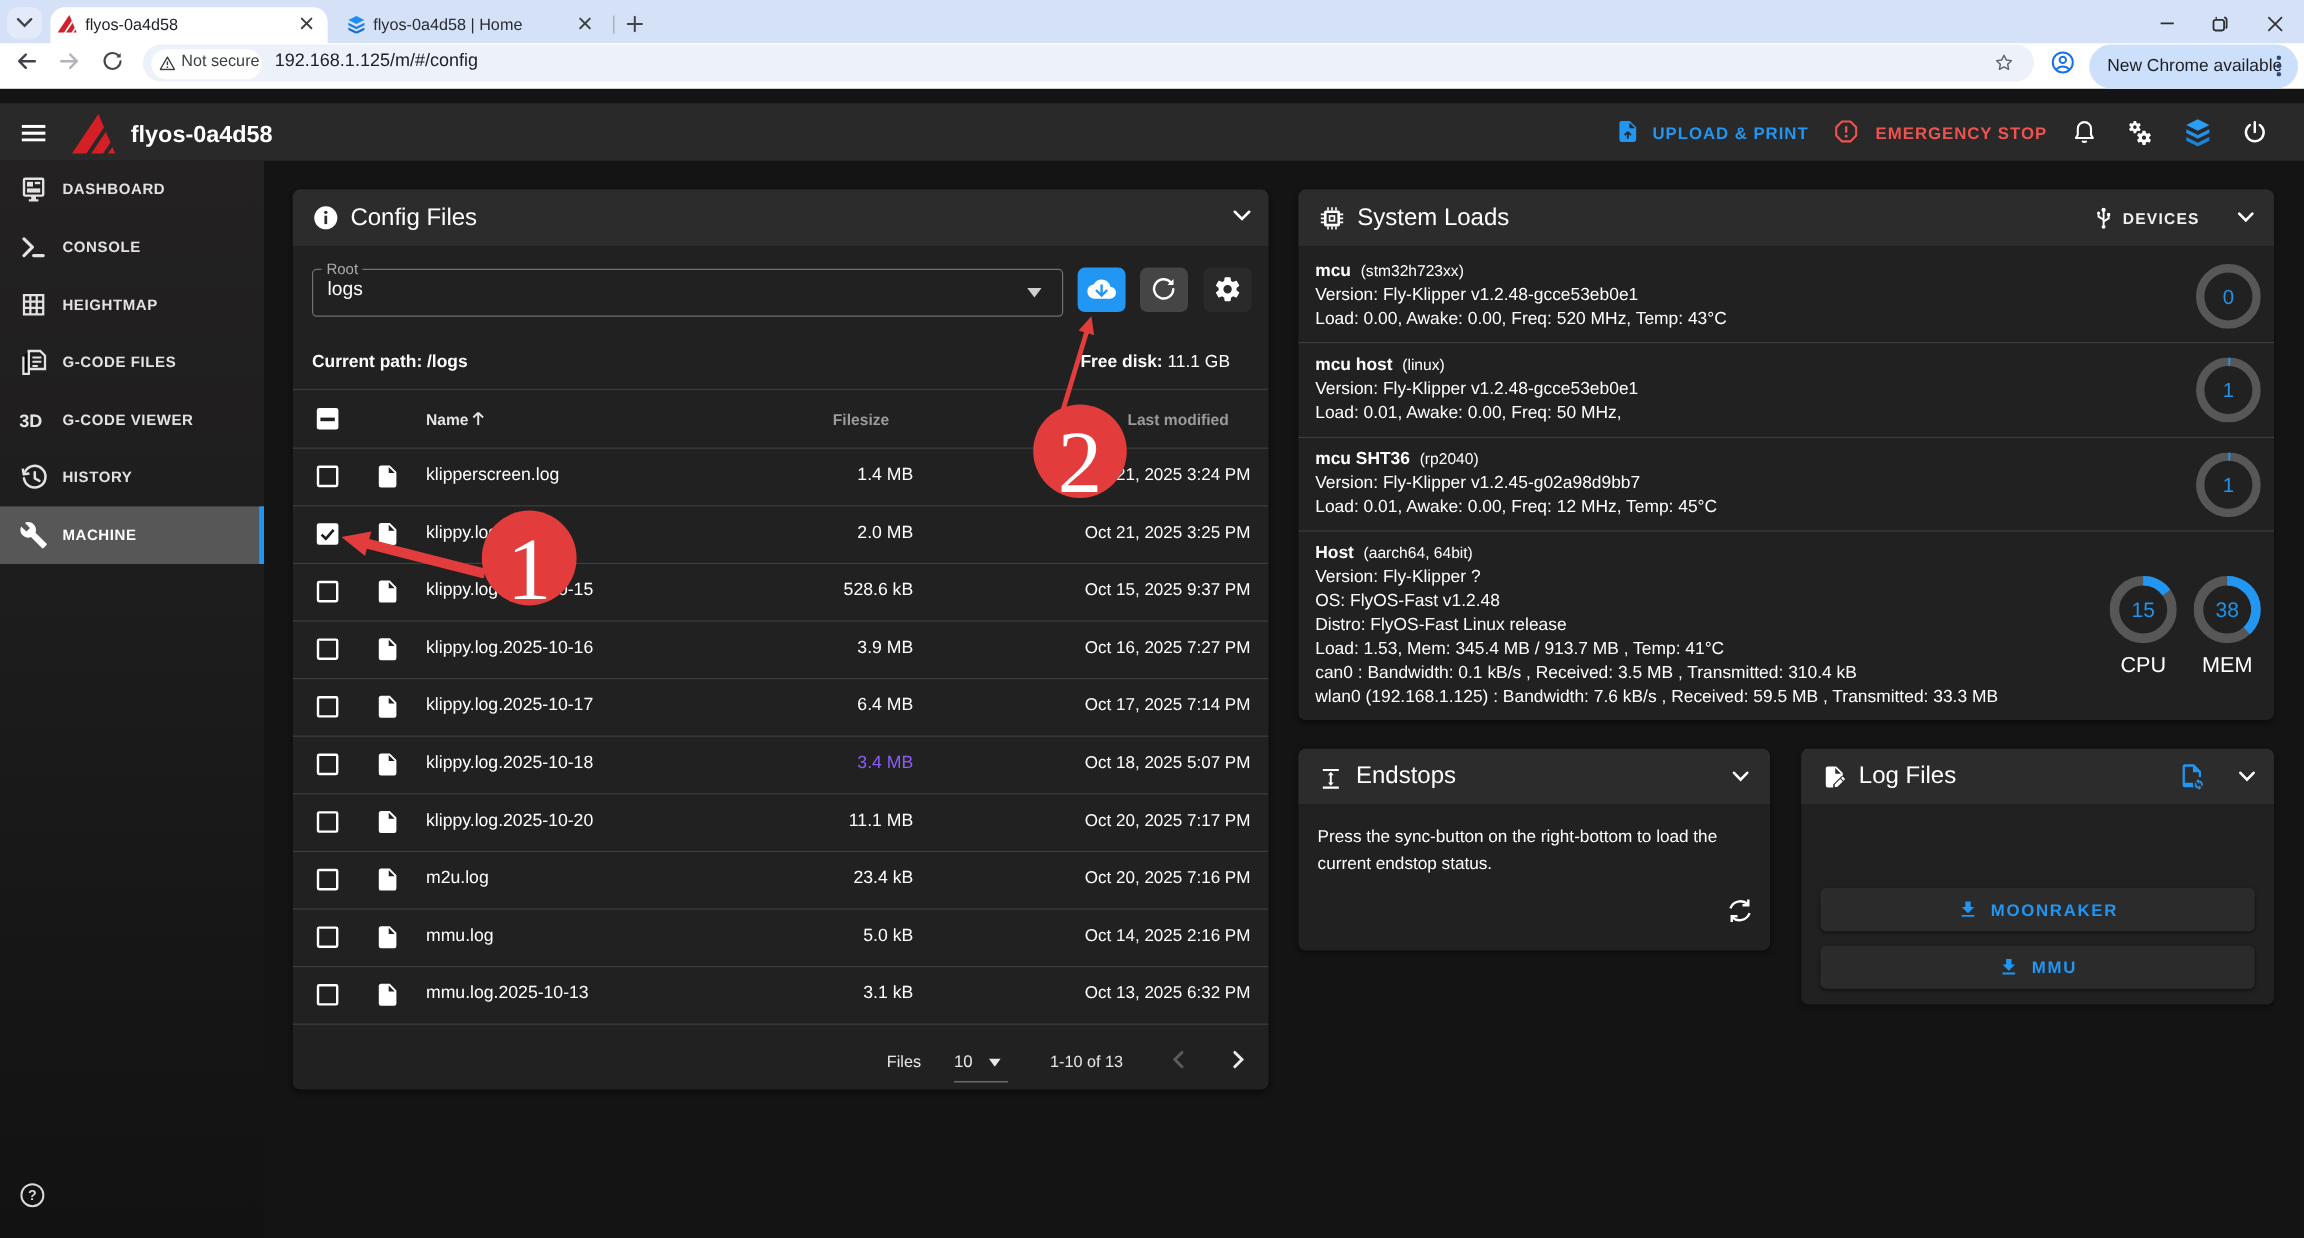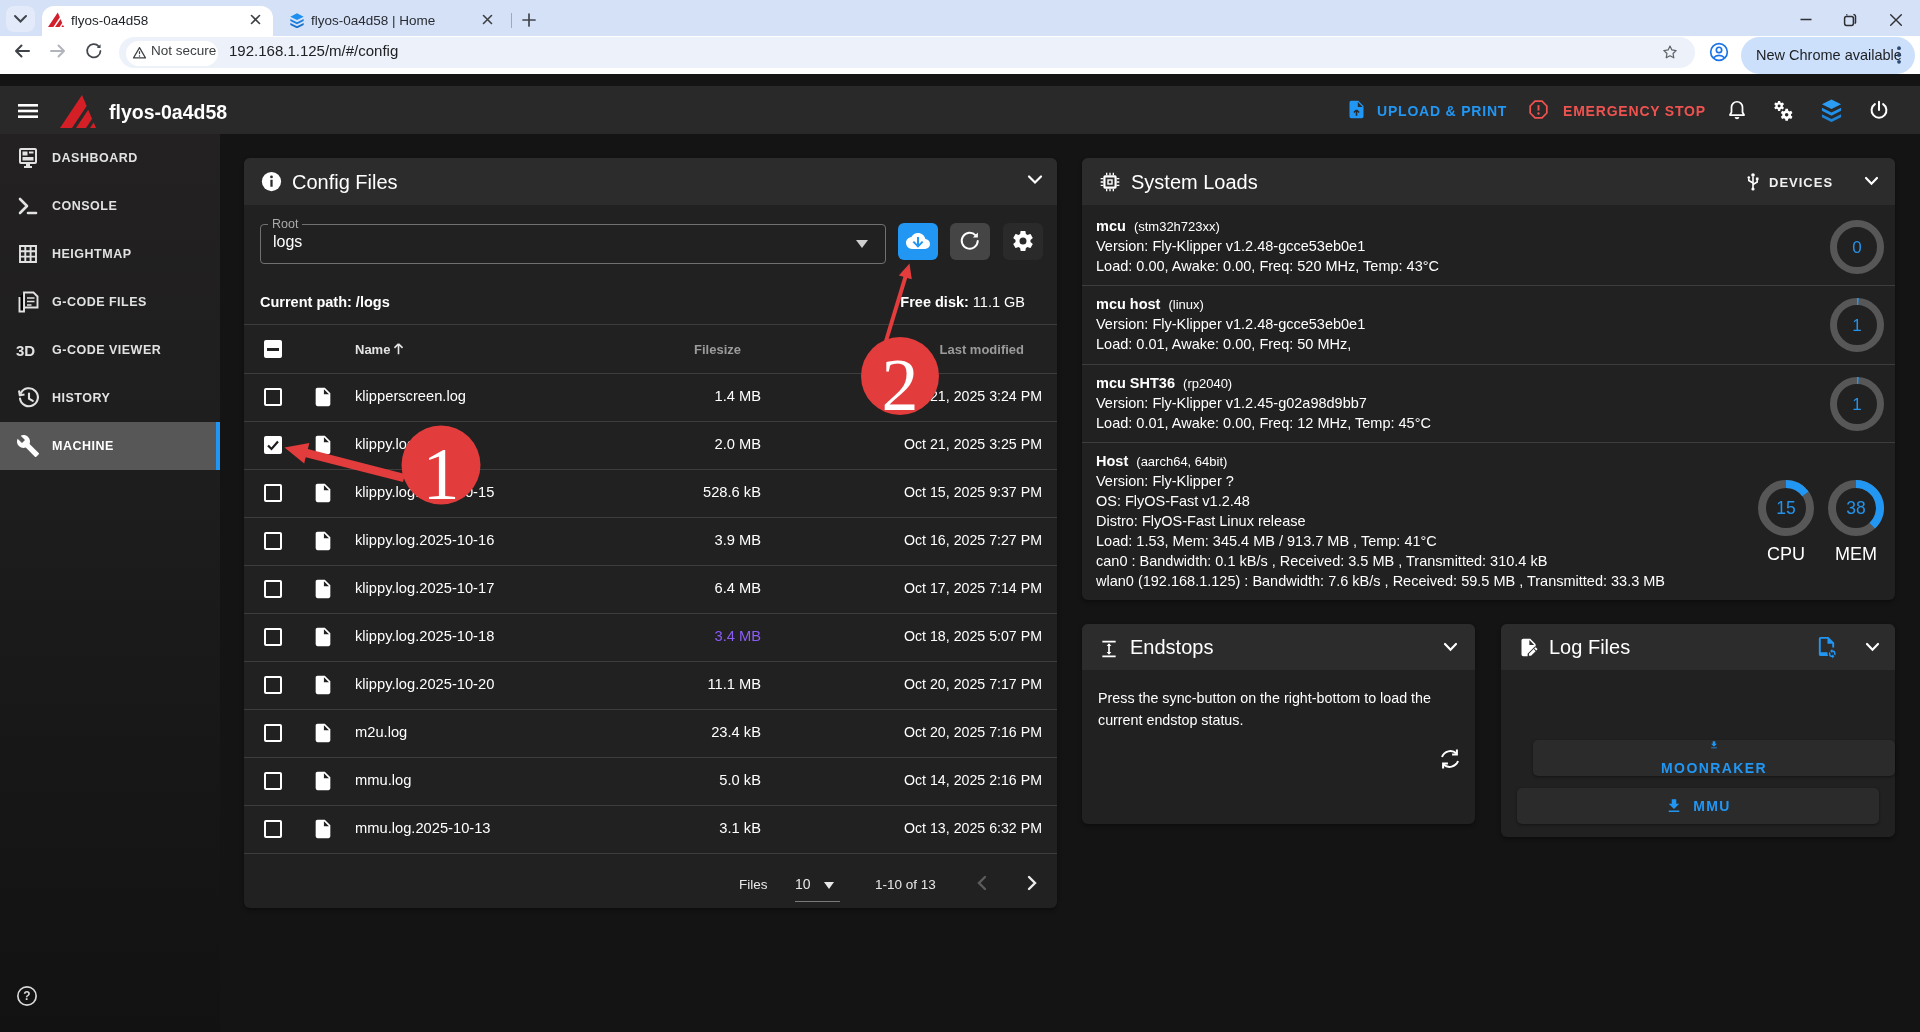--- a/index.html
+++ b/index.html
@@ -445,7 +445,7 @@
   <div class="abs" style="left:676px; top:386px; width:56px; text-align:center; font-size:18px; font-weight:500; color:#fff;">CPU</div>
   <div class="abs" style="left:746px; top:386px; width:56px; text-align:center; font-size:18px; font-weight:500; color:#fff;">MEM</div>
 </div>
-<div class="card" id="card-endstops" style="left:1082px; top:624px; width:393px; height:200px;">
+<div class="card" id="card-endstops" style="left:1082px; top:624px; width:393px; height:168px;">
   <div class="card-h" style="height:46px;">
     <svg class="abs" style="left:17px; top:15px;" width="20" height="20" viewBox="0 0 24 24">
       <path d="M4 3.2 H20 M4 20.8 H20" stroke="#fff" stroke-width="2.2"></path>

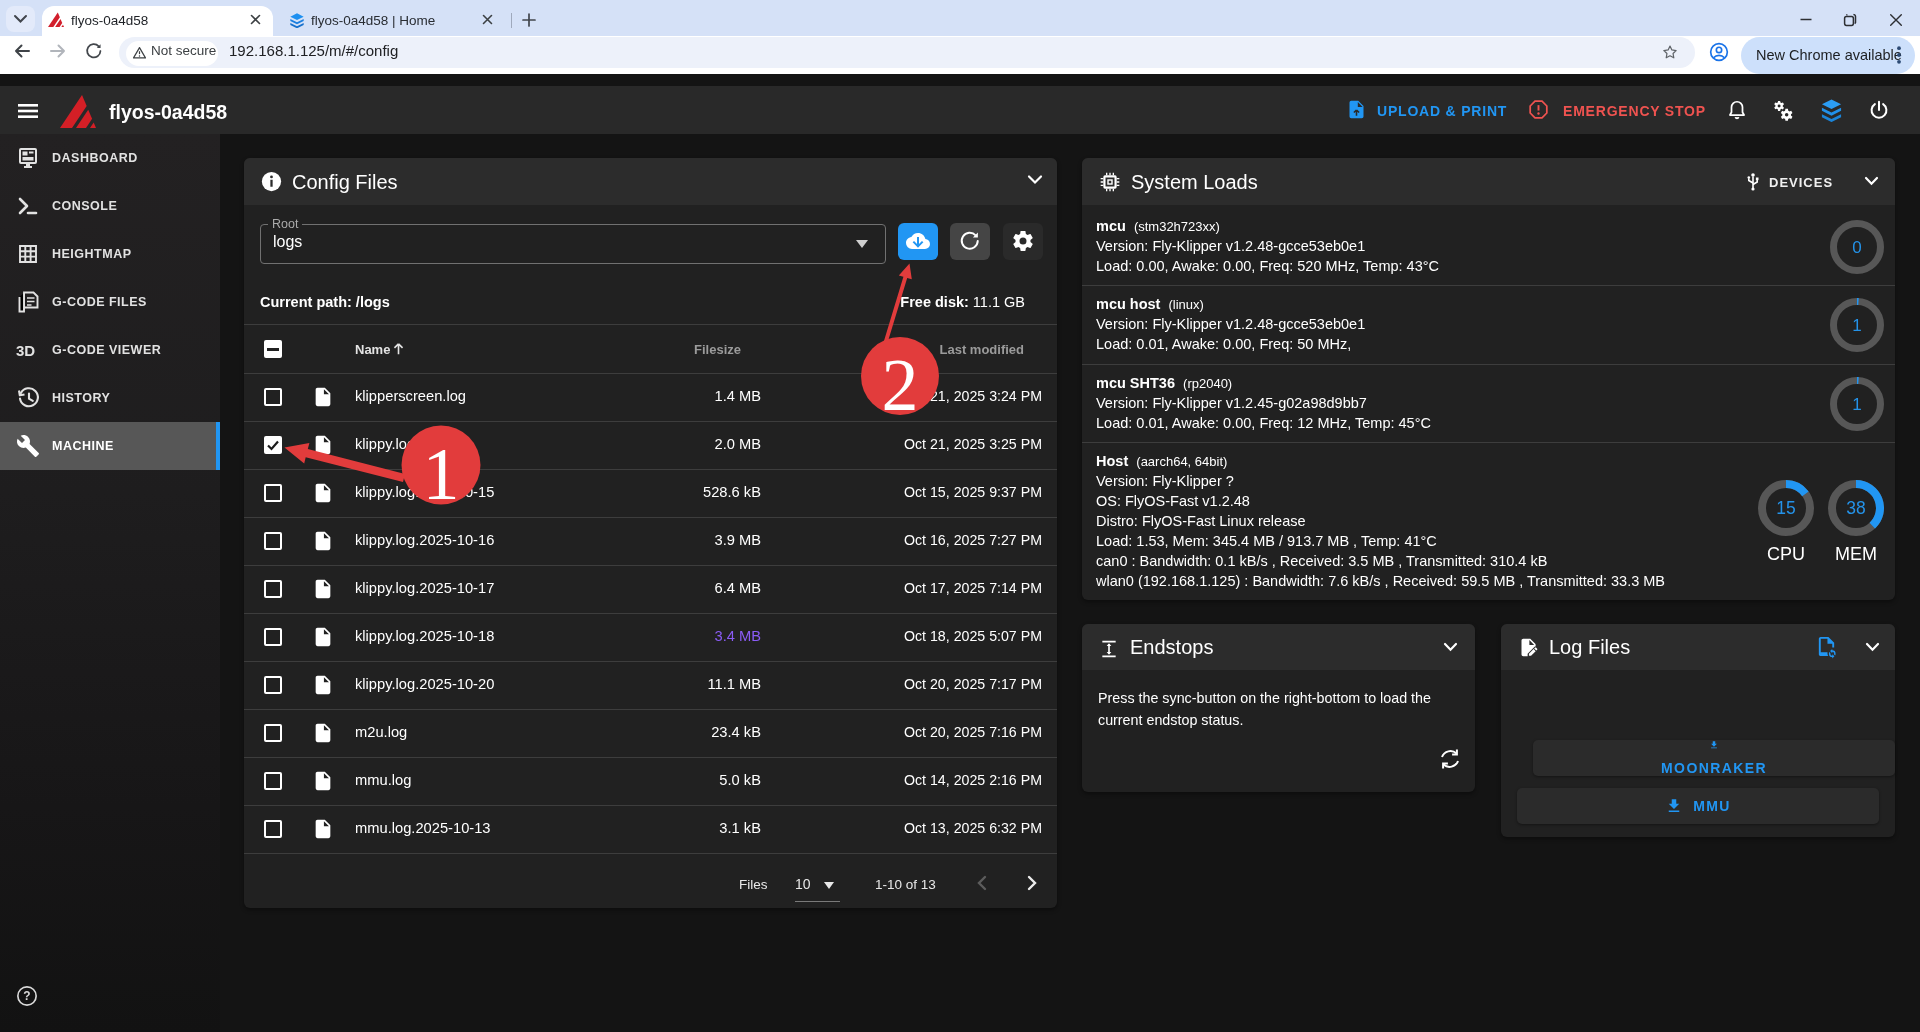--- a/index.html
+++ b/index.html
@@ -480,7 +480,7 @@
       <path d="M2 2 L7.5 7.7 L13 2" fill="none" stroke="#fff" stroke-width="2.2" stroke-linecap="round"></path>
     </svg>
   </div>
-  <div class="logbtn abs" style="left:32px; top:116px;flex-direction:column;">
+  <div class="logbtn abs" style="left:16px; top:116px;">
       <svg width="18" height="18" viewBox="0 0 24 24">
         <path fill="#2196f3" d="M5 20 H19 V18 H5 Z M19 9 H15 V3 H9 V9 H5 L12 16 Z"></path>
       </svg>

